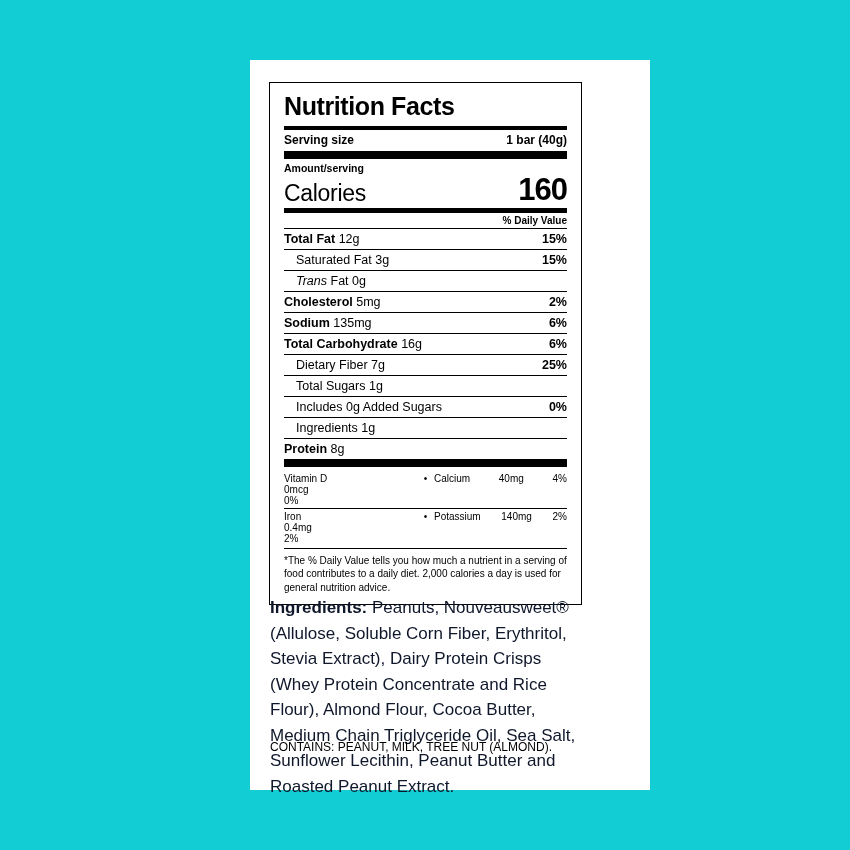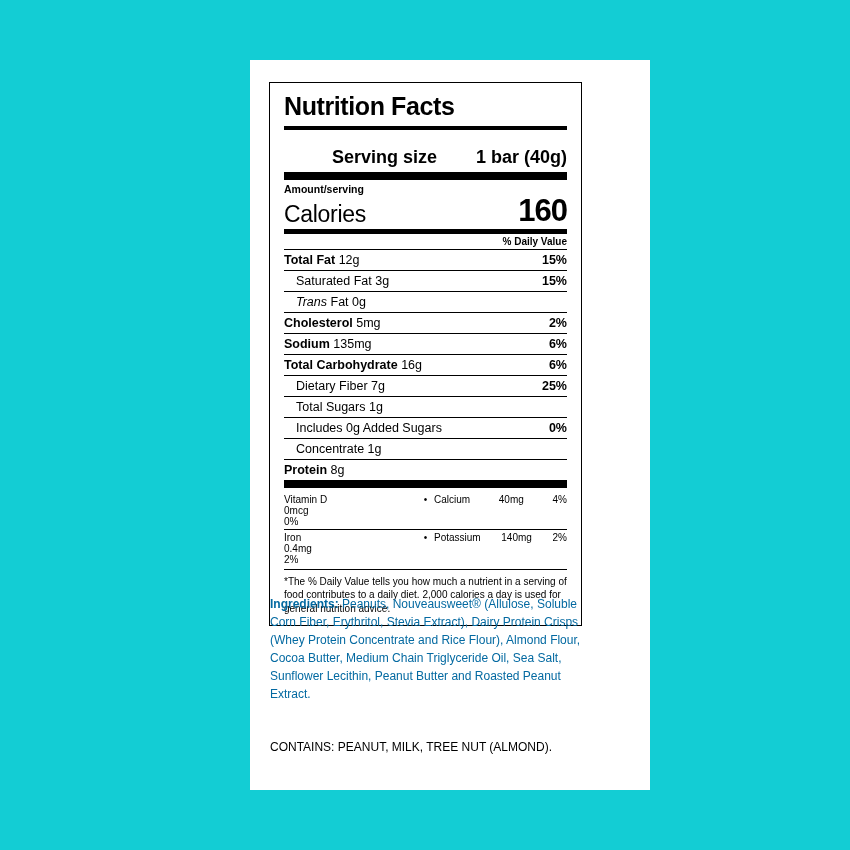--- a/index.html
+++ b/index.html
@@ -53,10 +53,9 @@
     padding: 3px 0 3px 0;
   }
   .serving-row {
-    font-size: 18px;
-    font-weight: bold;
-    padding: 17px 0 4px 0;
-    margin-left: 48px;
+    font-size: 12px;
+    font-weight: bold;
+    padding: 3px 0 4px 0;
   }
   .serving-row .right { font-weight: bold; }
 

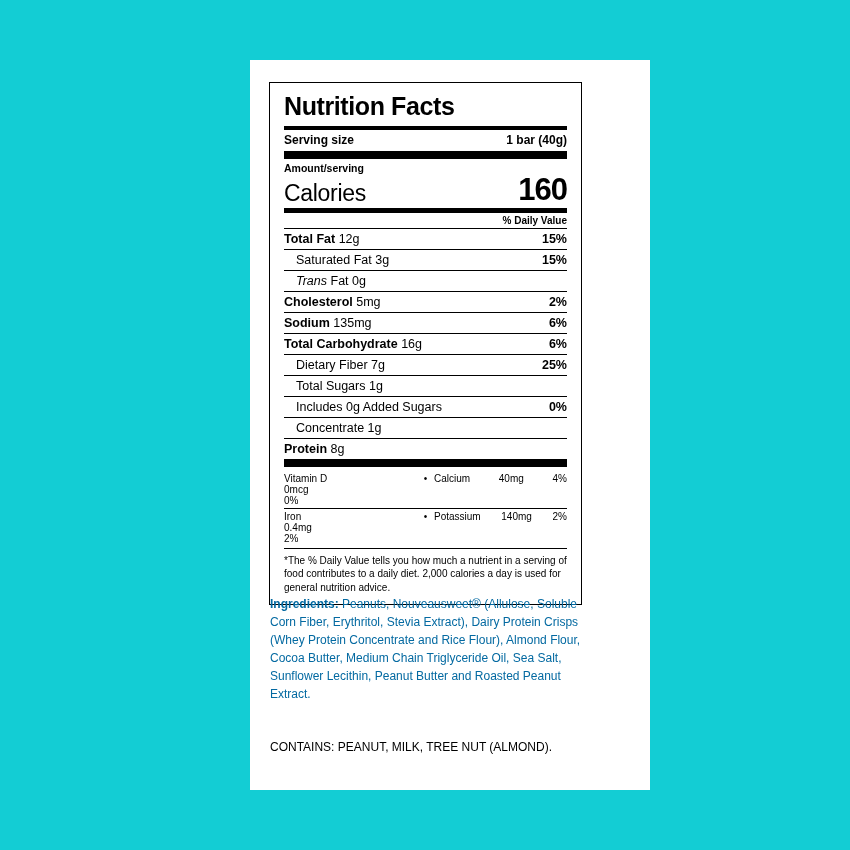--- a/index.html
+++ b/index.html
@@ -227,7 +227,7 @@
     <div class="rule-thin"></div>
 
     <div class="row">
-      <span class="indent1"><span>Concentrate</span>
+      <span class="indent1"><span>Ingredients</span>
       <span>1g</span></span>
       <span class="b"></span>
     </div>

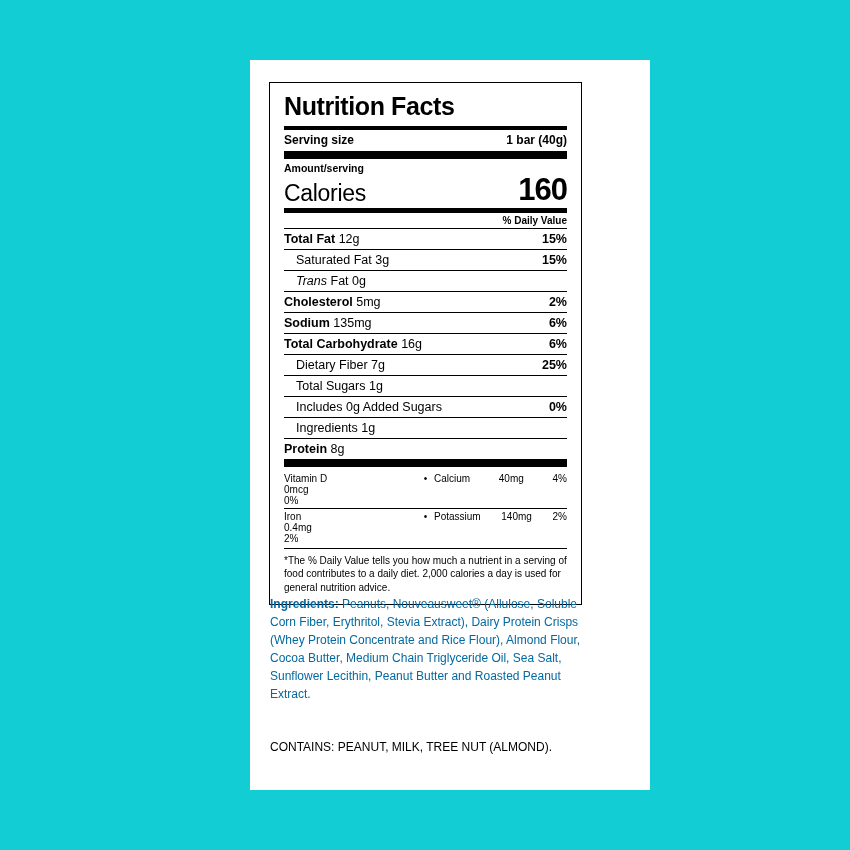--- a/index.html
+++ b/index.html
@@ -118,9 +118,9 @@
     left: 20px;
     top: 535px;
     width: 312px;
-    font-size: 12px;
+    font-size: 17px;
     line-height: 1.5;
-    color: #0369a1;
+    color: #0f172a;
   }
   .contains {
     position: absolute;

